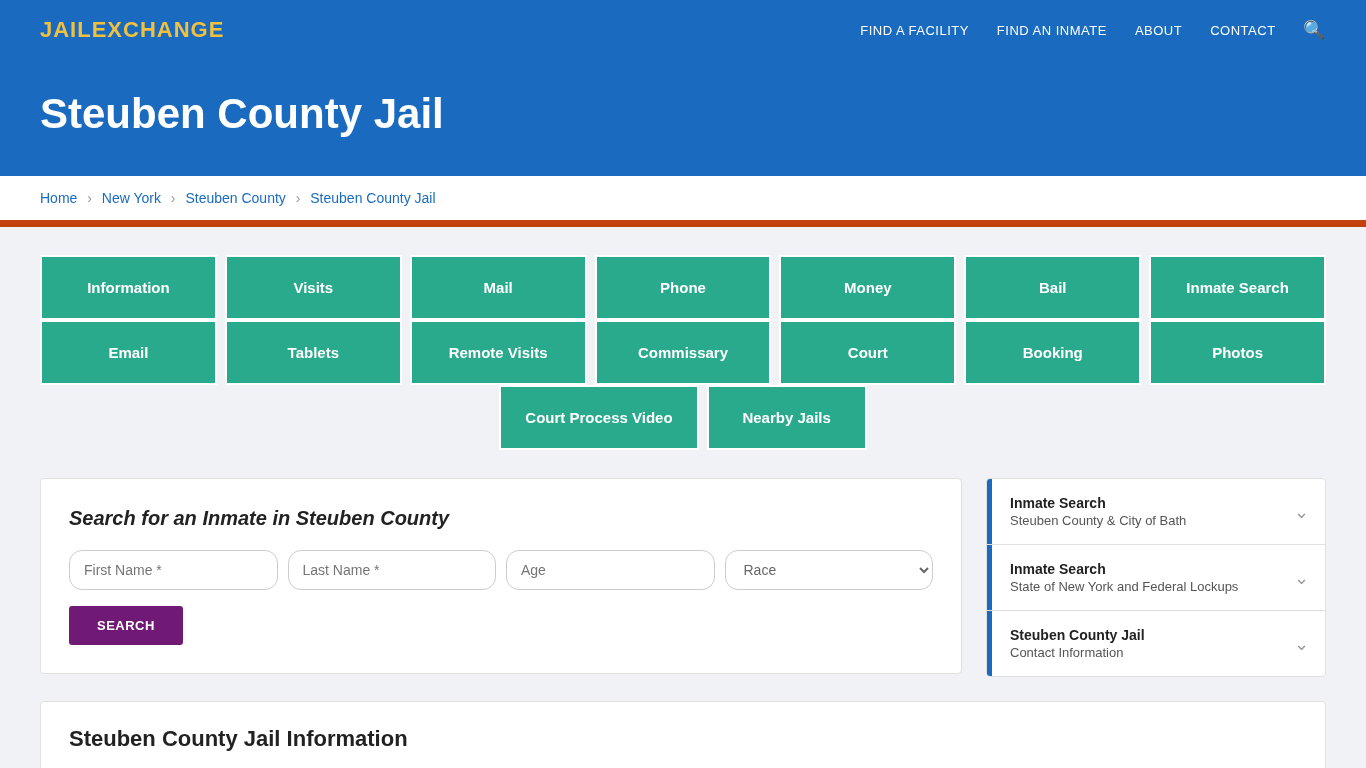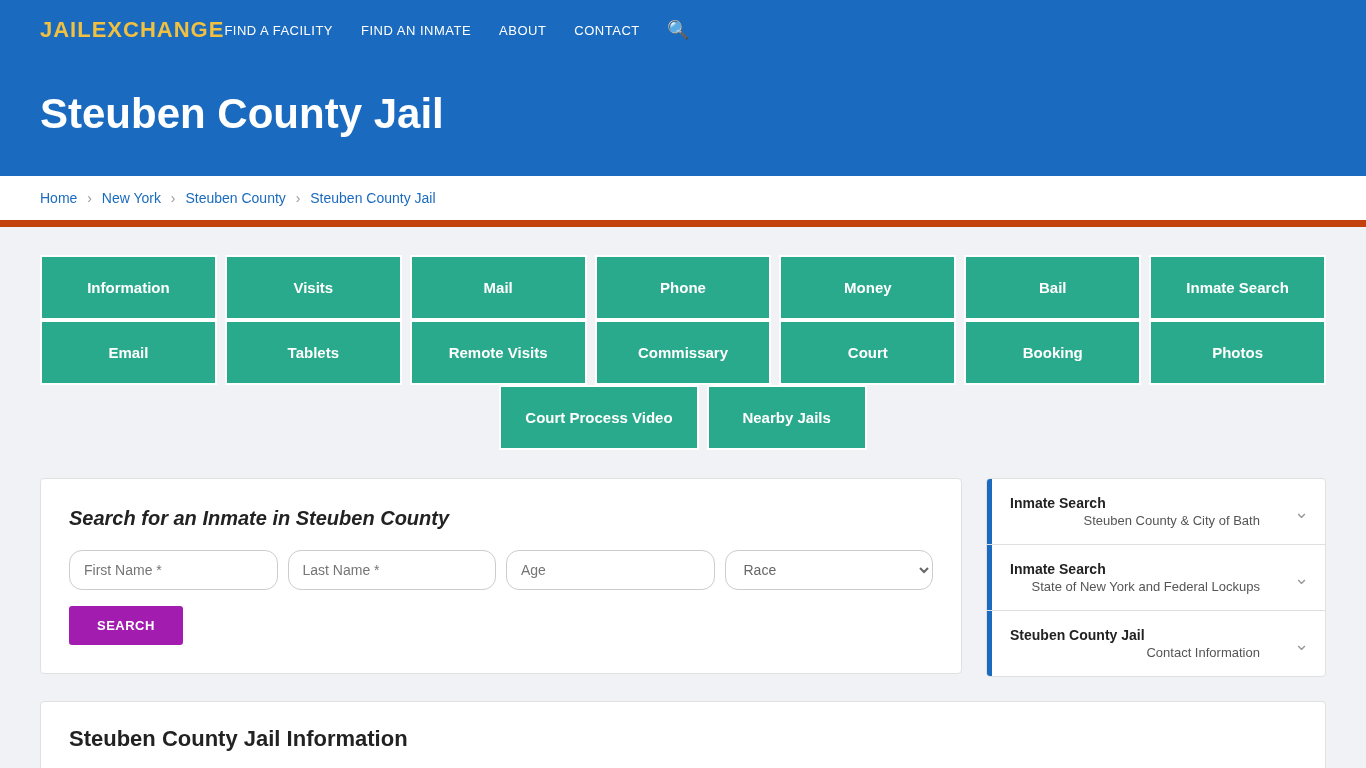--- a/index.html
+++ b/index.html
@@ -10,6 +10,7 @@
       background: #1a6bbf;
       display: flex;
       align-items: center;
+      justify-content: space-between;
       padding: 0 40px;
       height: 60px;
     }

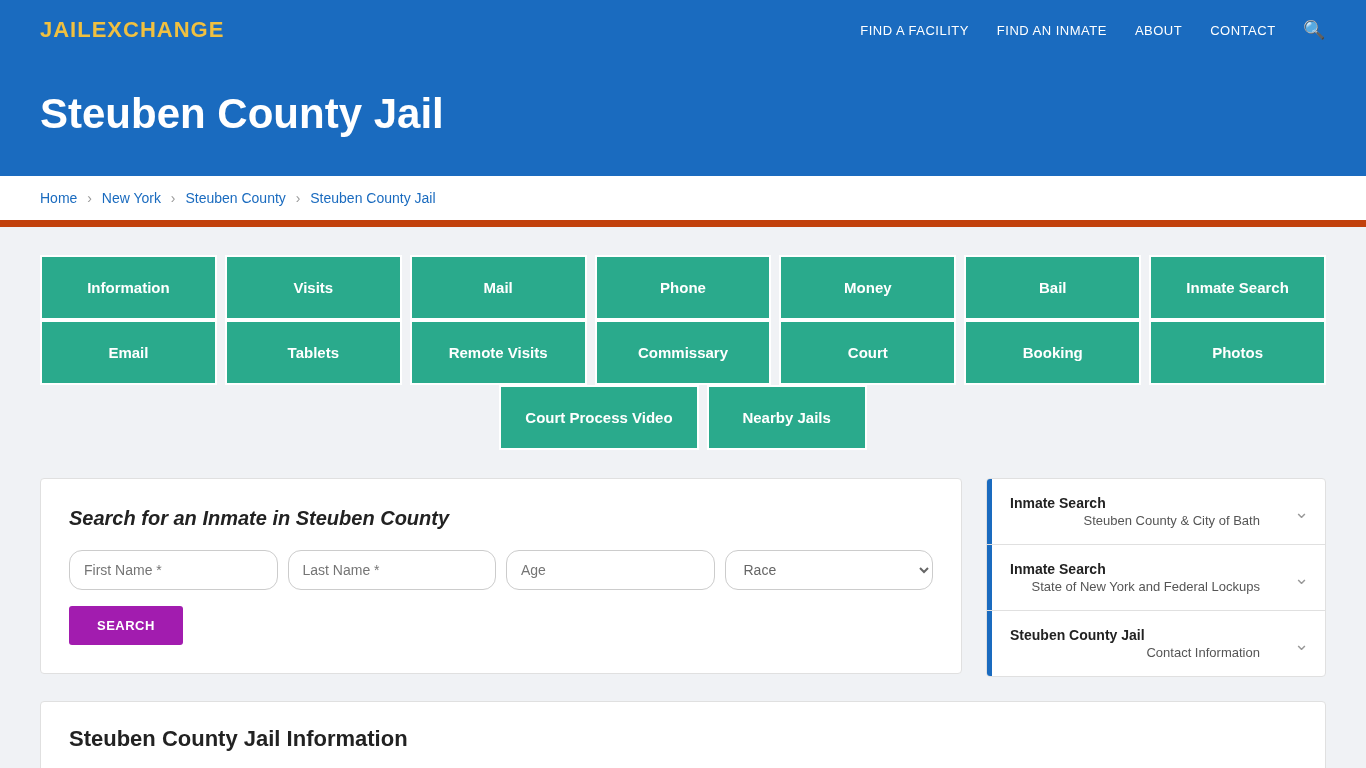--- a/index.html
+++ b/index.html
@@ -195,7 +195,6 @@
       font-size: 13px;
       color: #555;
       margin-top: 2px;
-      text-align: right;
     }
     .sidebar-item-chevron {
       display: flex;

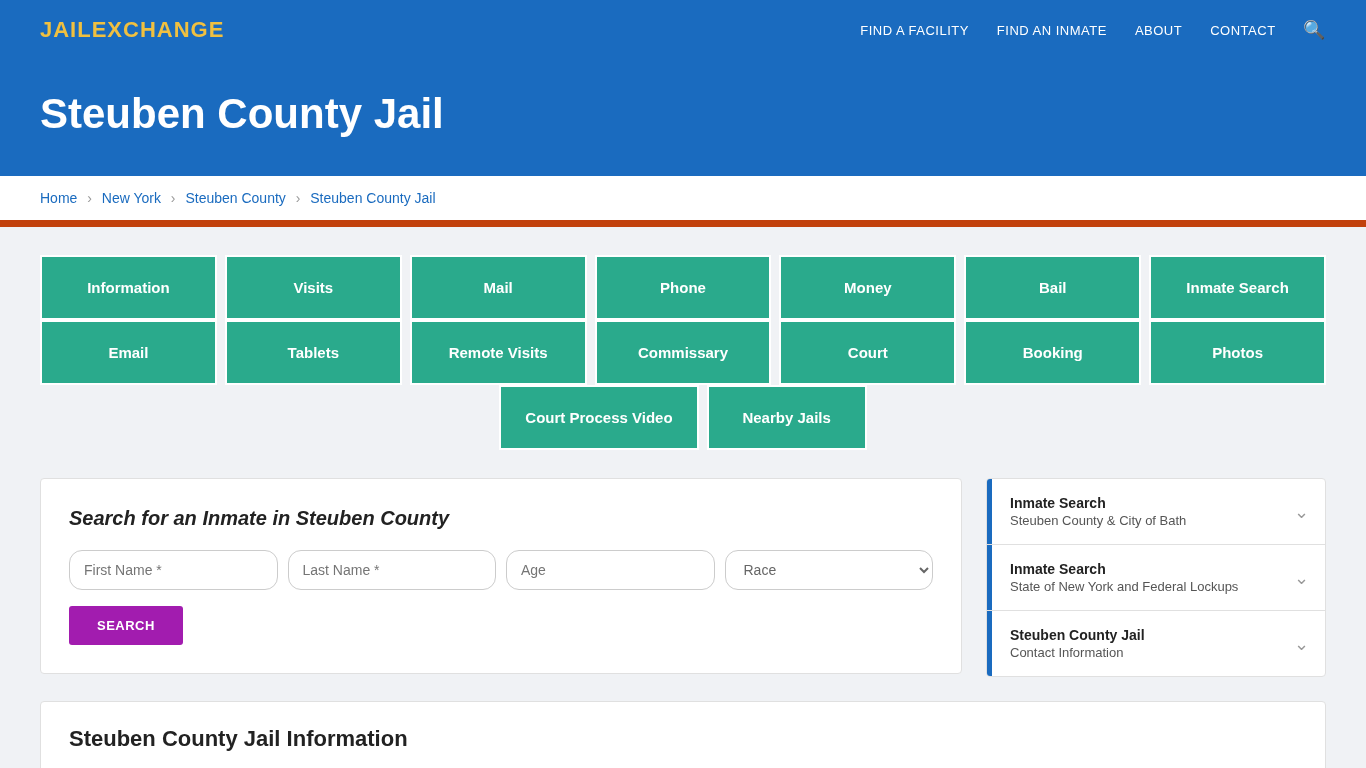--- a/index.html
+++ b/index.html
@@ -151,7 +151,7 @@
       min-width: 100px;
     }
     .search-btn {
-      background: #a21caf;
+      background: #701a75;
       color: #fff;
       border: none;
       padding: 12px 28px;

